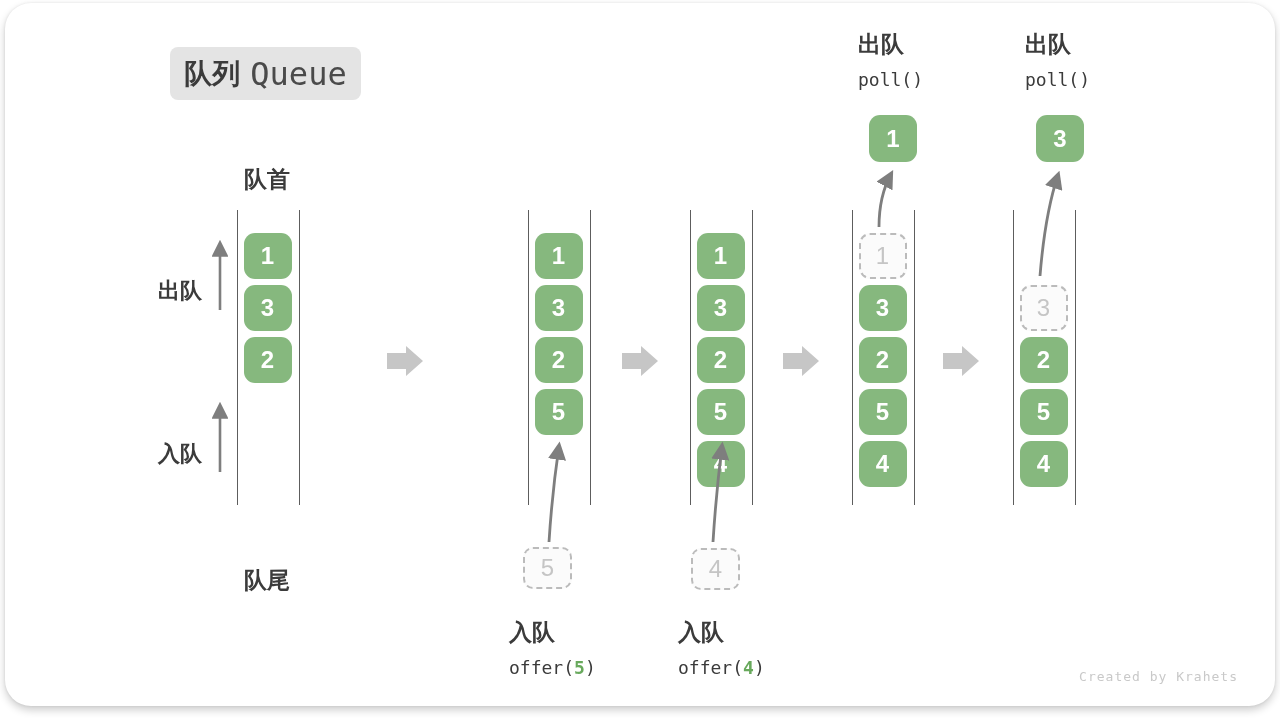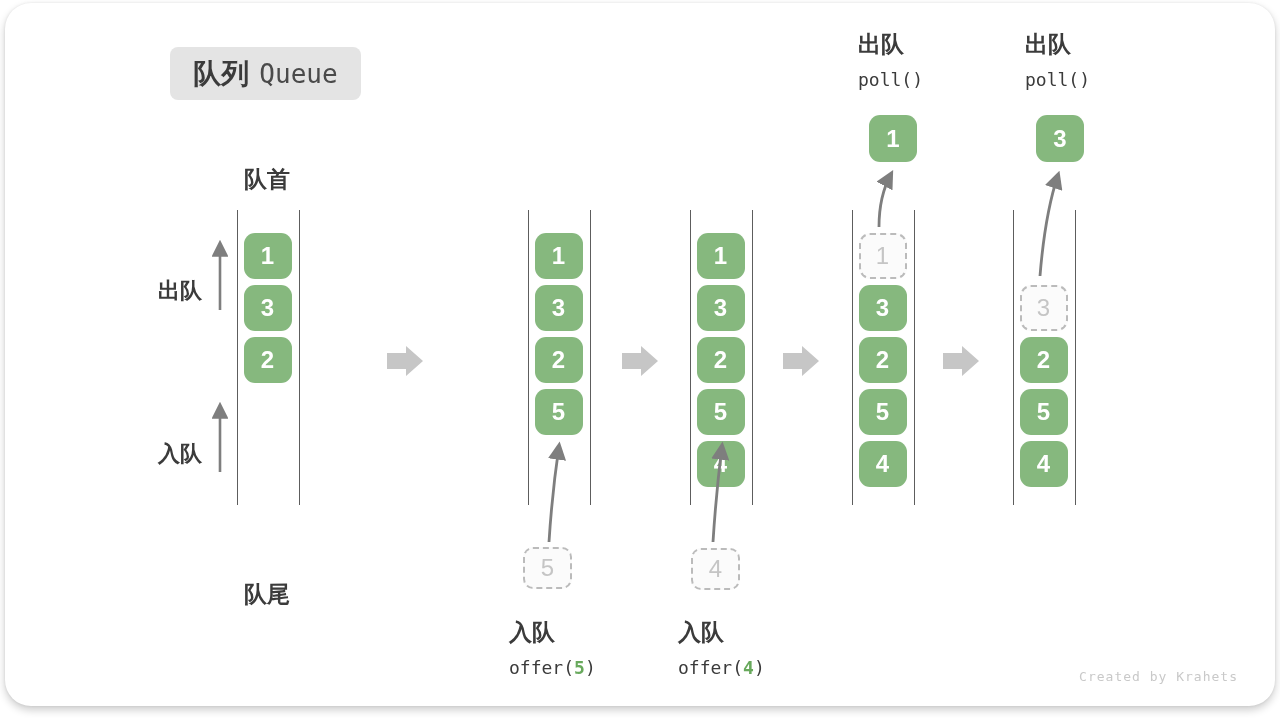--- a/index.html
+++ b/index.html
@@ -18,7 +18,7 @@
     display:flex; align-items:center; justify-content:center; gap:10px;
   }
   .title-zh { font-size:28px; font-weight:bold; color:var(--text-dark); }
-  .title-en { font-size:26px; color:#4a4a4a; font-family:"DejaVu Sans Mono", monospace; }
+  .title-en { font-size:32px; color:#4a4a4a; font-family:"DejaVu Sans Mono", monospace; }
 
   .side-label {
     position:absolute; font-size:23px; font-weight:bold; color:var(--text-dark);

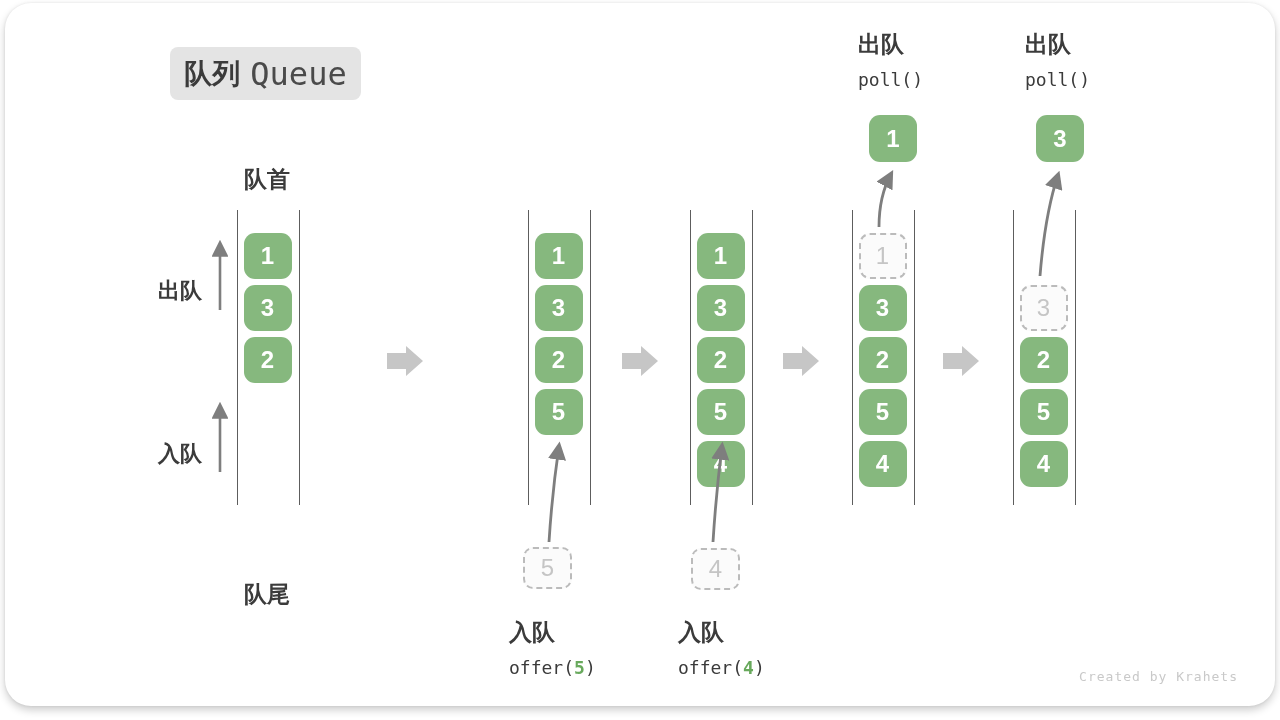--- a/index.html
+++ b/index.html
@@ -75,7 +75,7 @@
 </div>
 
 <div class="side-label" style="left:244px; top:154px;">队首</div>
-<div class="side-label" style="left:244px; top:569px;text-align:center;">队尾</div>
+<div class="side-label" style="left:244px; top:555px;text-align:center;">队尾</div>
 <div class="side-label" style="left:158px; top:266px; font-size:22px;">出队</div>
 <div class="side-label" style="left:158px; top:429px; font-size:22px;">入队</div>
 

